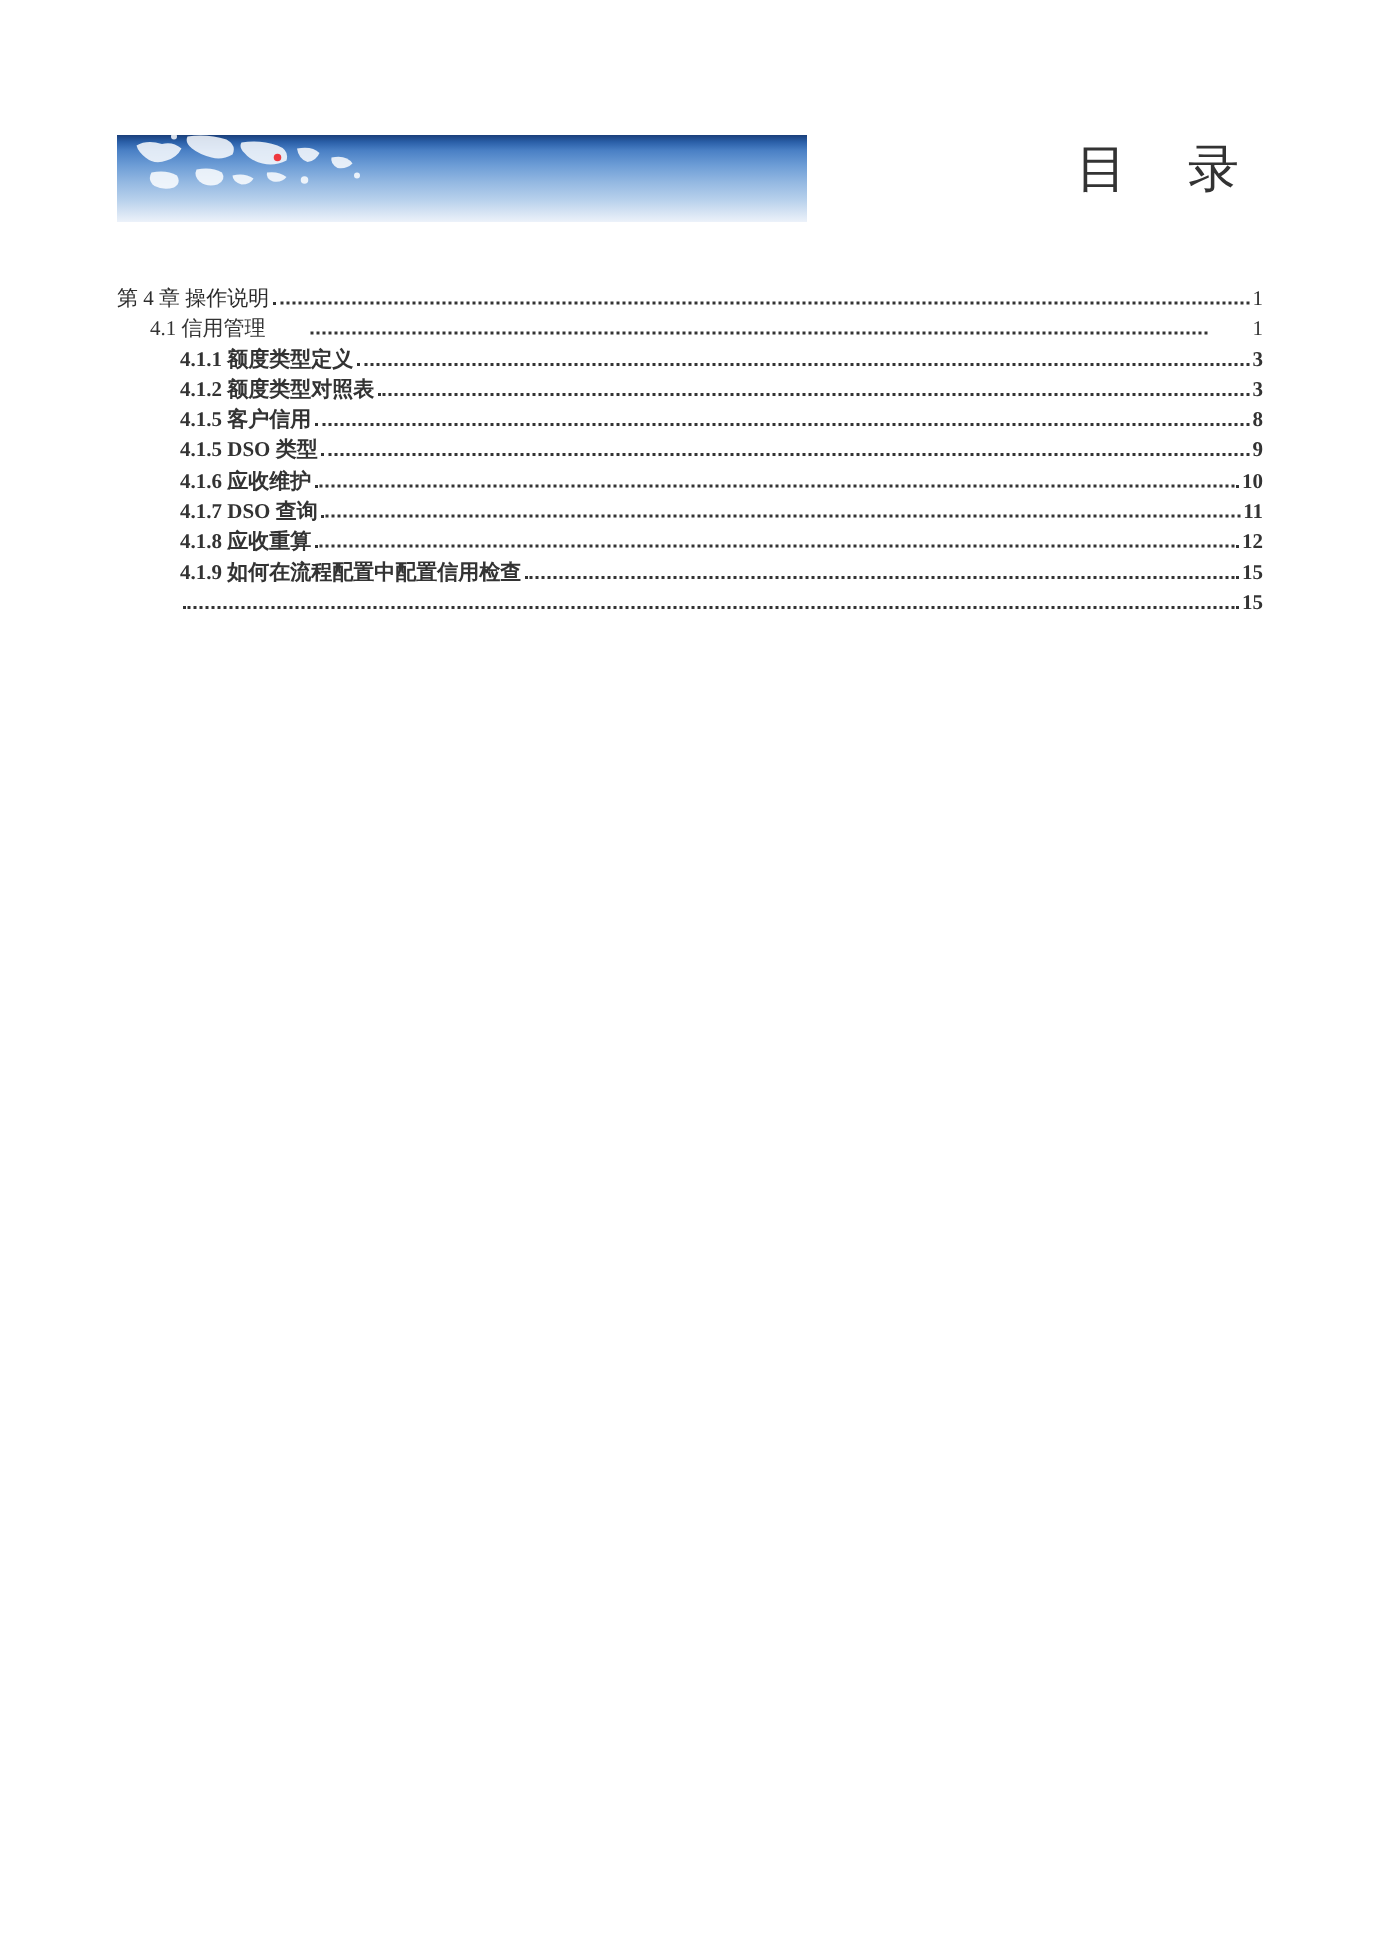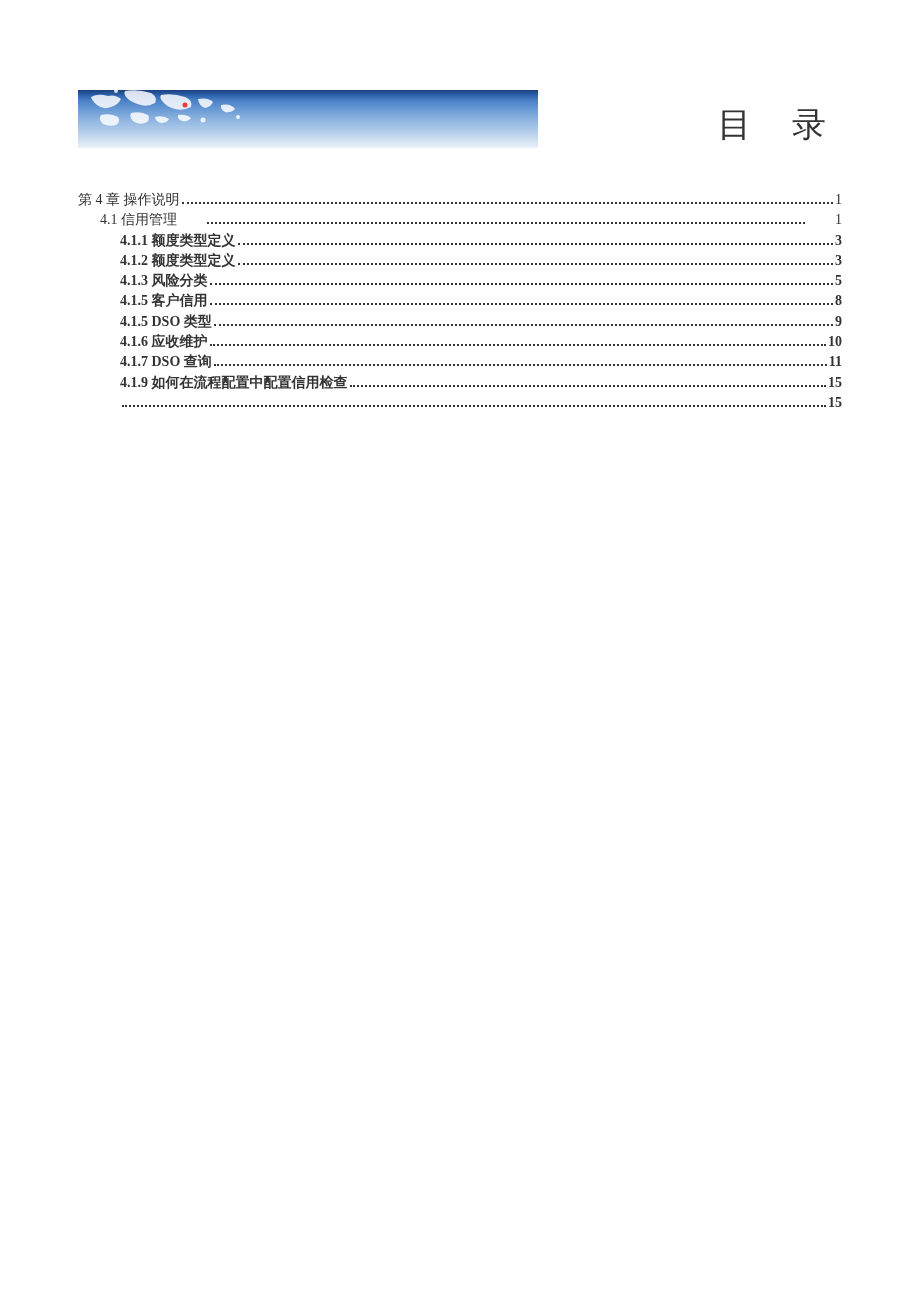--- a/index.html
+++ b/index.html
@@ -42,7 +42,7 @@
     .title {
       position: absolute;
       right: 0;
-      top: 12px;
+      top: 0;
       font-size: 34px;
       font-family: "SimSun", "宋体", serif;
       color: #333;

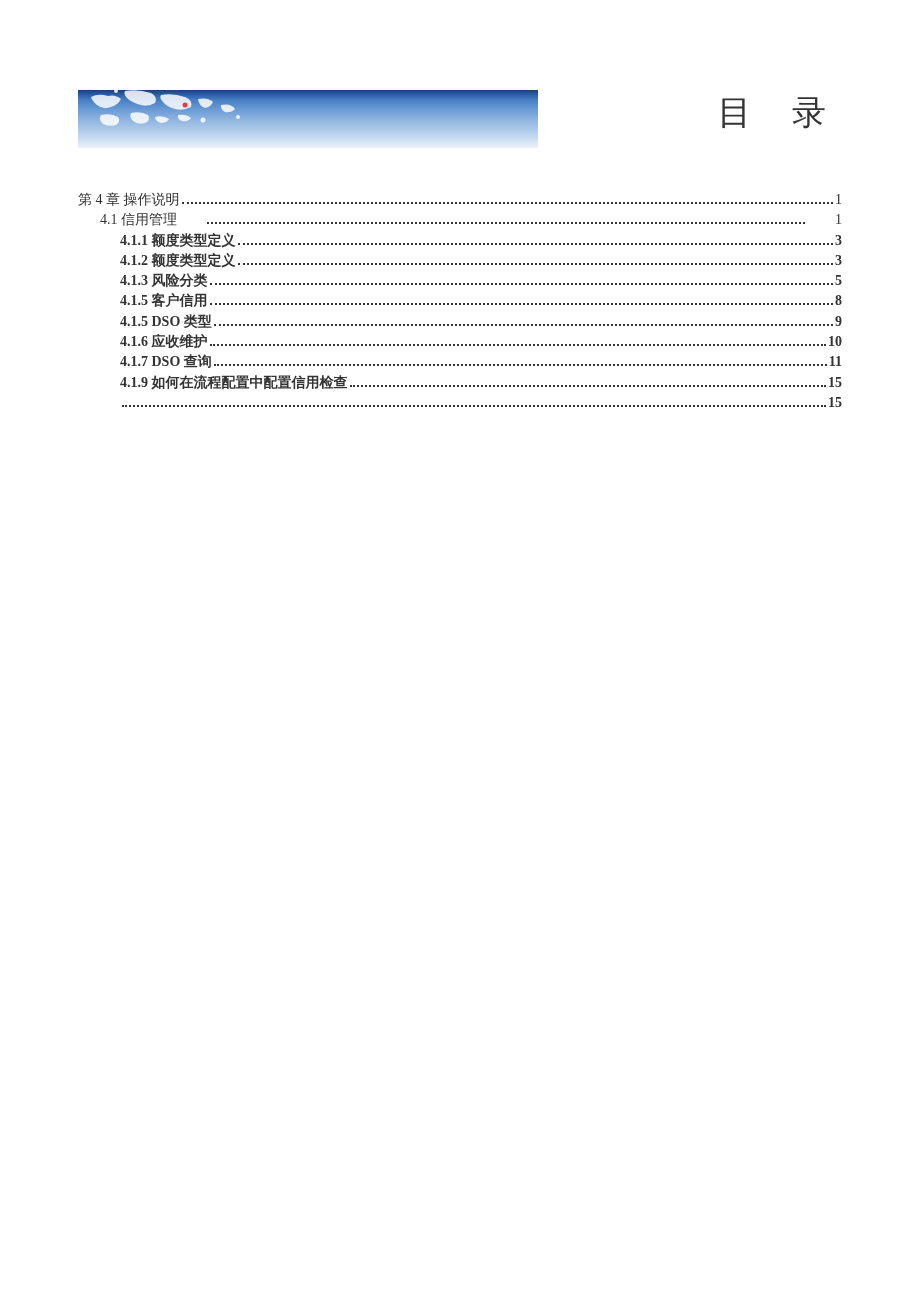--- a/index.html
+++ b/index.html
@@ -135,7 +135,7 @@
         <span class="toc-page">3</span>
       </div>
       <div class="toc-row level-2">
-        <span class="toc-label">4.1.2 额度类型定义</span>
+        <span class="toc-label">4.1.2 额度类型对照表</span>
         <span class="toc-dots"></span>
         <span class="toc-page">3</span>
       </div>

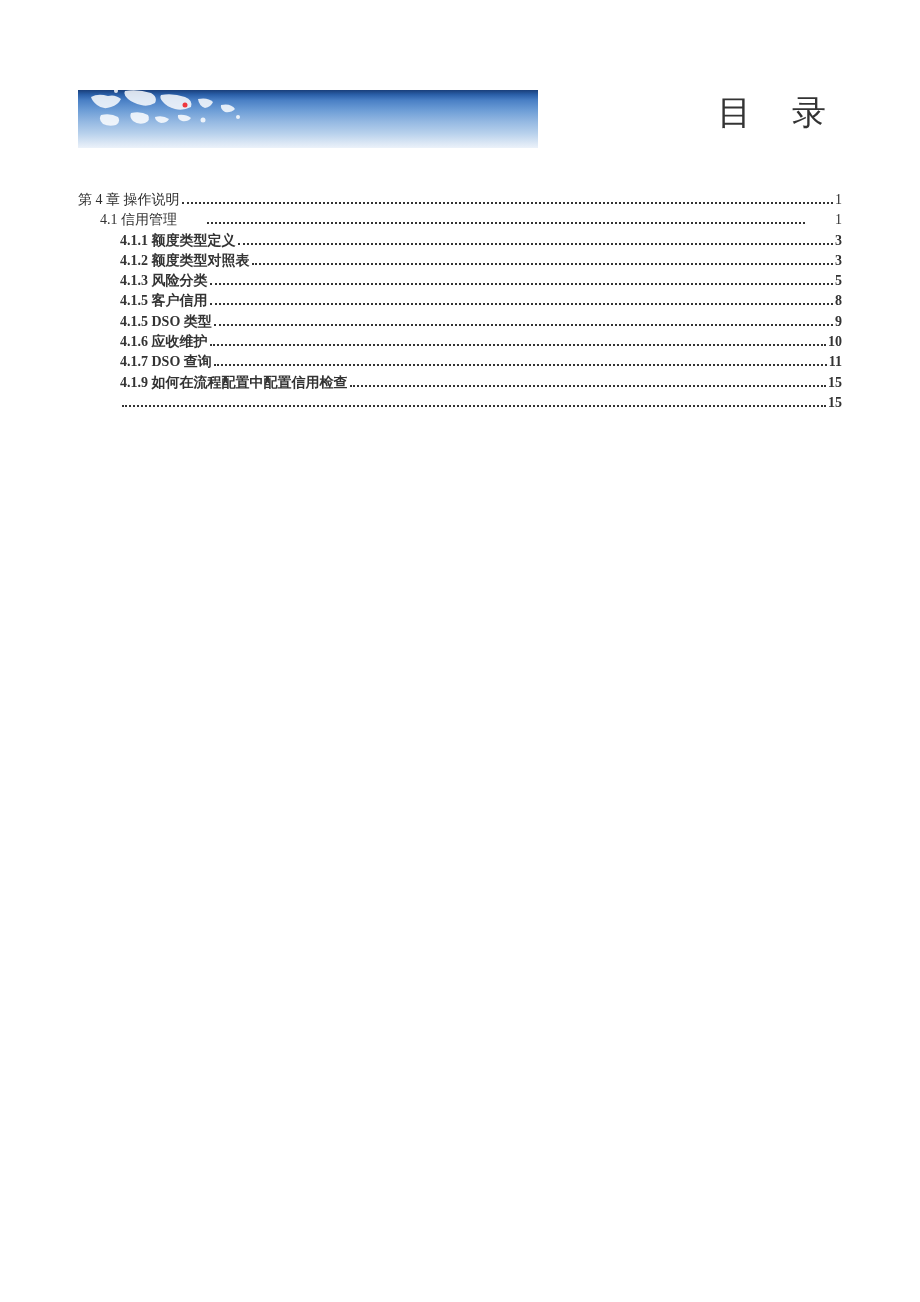--- a/index.html
+++ b/index.html
@@ -140,11 +140,6 @@
         <span class="toc-page">3</span>
       </div>
       <div class="toc-row level-2">
-        <span class="toc-label">4.1.3 风险分类</span>
-        <span class="toc-dots"></span>
-        <span class="toc-page">5</span>
-      </div>
-      <div class="toc-row level-2">
         <span class="toc-label">4.1.5 客户信用</span>
         <span class="toc-dots"></span>
         <span class="toc-page">8</span>

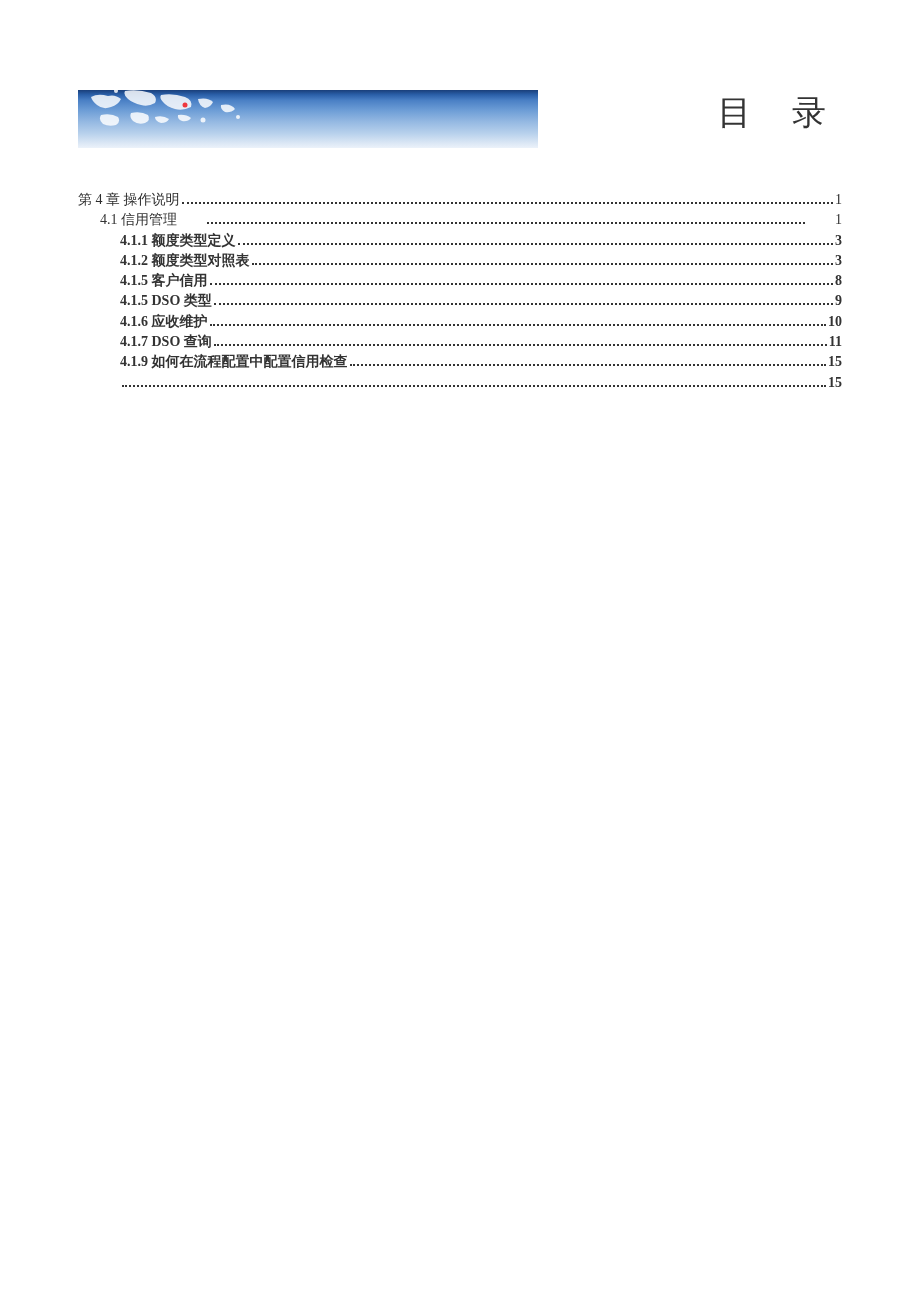--- a/index.html
+++ b/index.html
@@ -160,6 +160,11 @@
         <span class="toc-page">11</span>
       </div>
       <div class="toc-row level-2">
+        <span class="toc-label">4.1.8 应收重算</span>
+        <span class="toc-dots"></span>
+        <span class="toc-page">12</span>
+      </div>
+      <div class="toc-row level-2">
         <span class="toc-label">4.1.9 如何在流程配置中配置信用检查</span>
         <span class="toc-dots"></span>
         <span class="toc-page">15</span>

